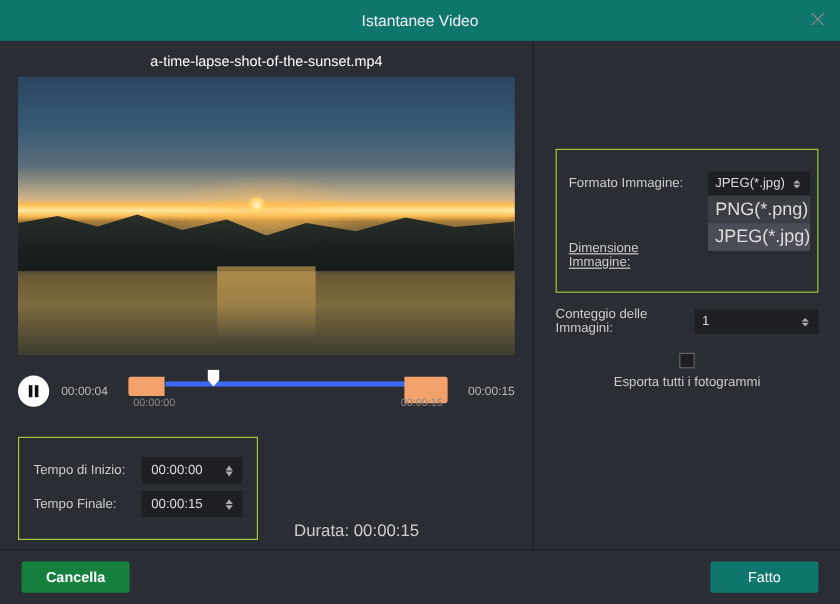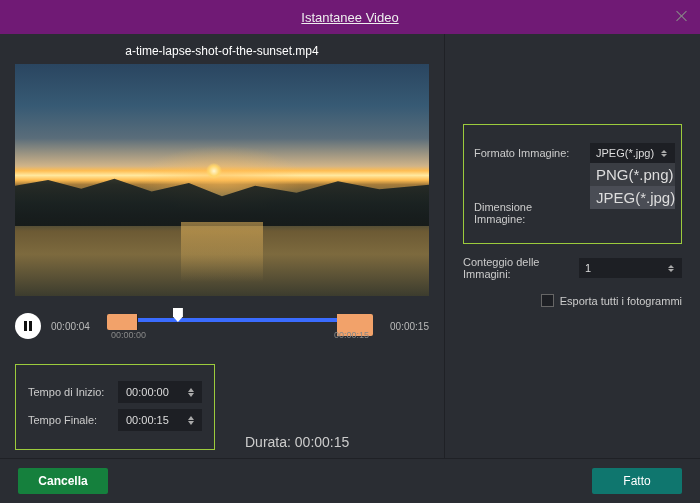--- a/index.html
+++ b/index.html
@@ -17,8 +17,7 @@
     display: flex; align-items: center; justify-content: center;
     color: #eee; font-size: 13px; font-weight: 500;
     position: relative;
-    background: #701a75;
-    text-decoration: underline;
+    background: #0f766e;
   }
   .close-x {
     position: absolute; right: 10px; top: 8px;

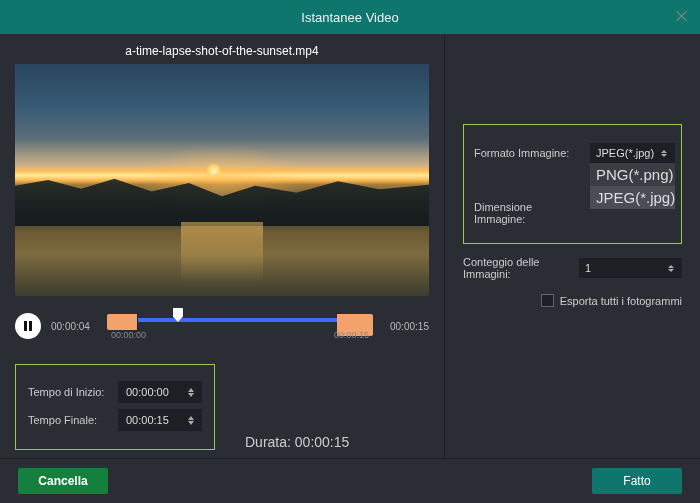--- a/index.html
+++ b/index.html
@@ -241,7 +241,7 @@
           </div>
         </div>
       </div>
-      <div class="field-row" style="margin-top:38px;">
+      <div class="field-row" style="margin-top:38px;text-decoration:underline;">
         <label>Dimensione Immagine:</label>
         <div style="flex:1"></div>
       </div>

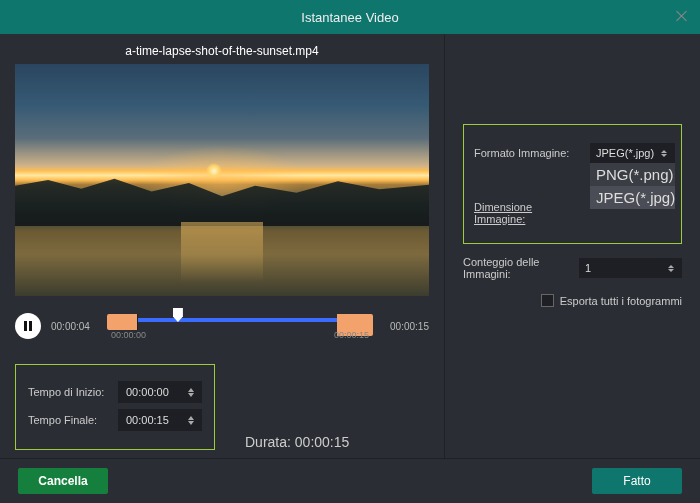--- a/index.html
+++ b/index.html
@@ -138,7 +138,7 @@
   .dropdown-open div { padding:3px 6px; color:#ddd; font-size:15px; }
   .dropdown-open div.hl { background:#4a4d55; }
 
-  .chk-row { display:flex; align-items:center; justify-content:flex-end; gap:6px; margin-top:14px; }
+  .chk-row { display:flex; align-items:center; justify-content:flex-end; gap:6px; margin-top:14px;flex-direction:column; }
   .chk {
     width:13px; height:13px; border:1px solid #666; background:#1d1f24; cursor:pointer;
     position:relative;

